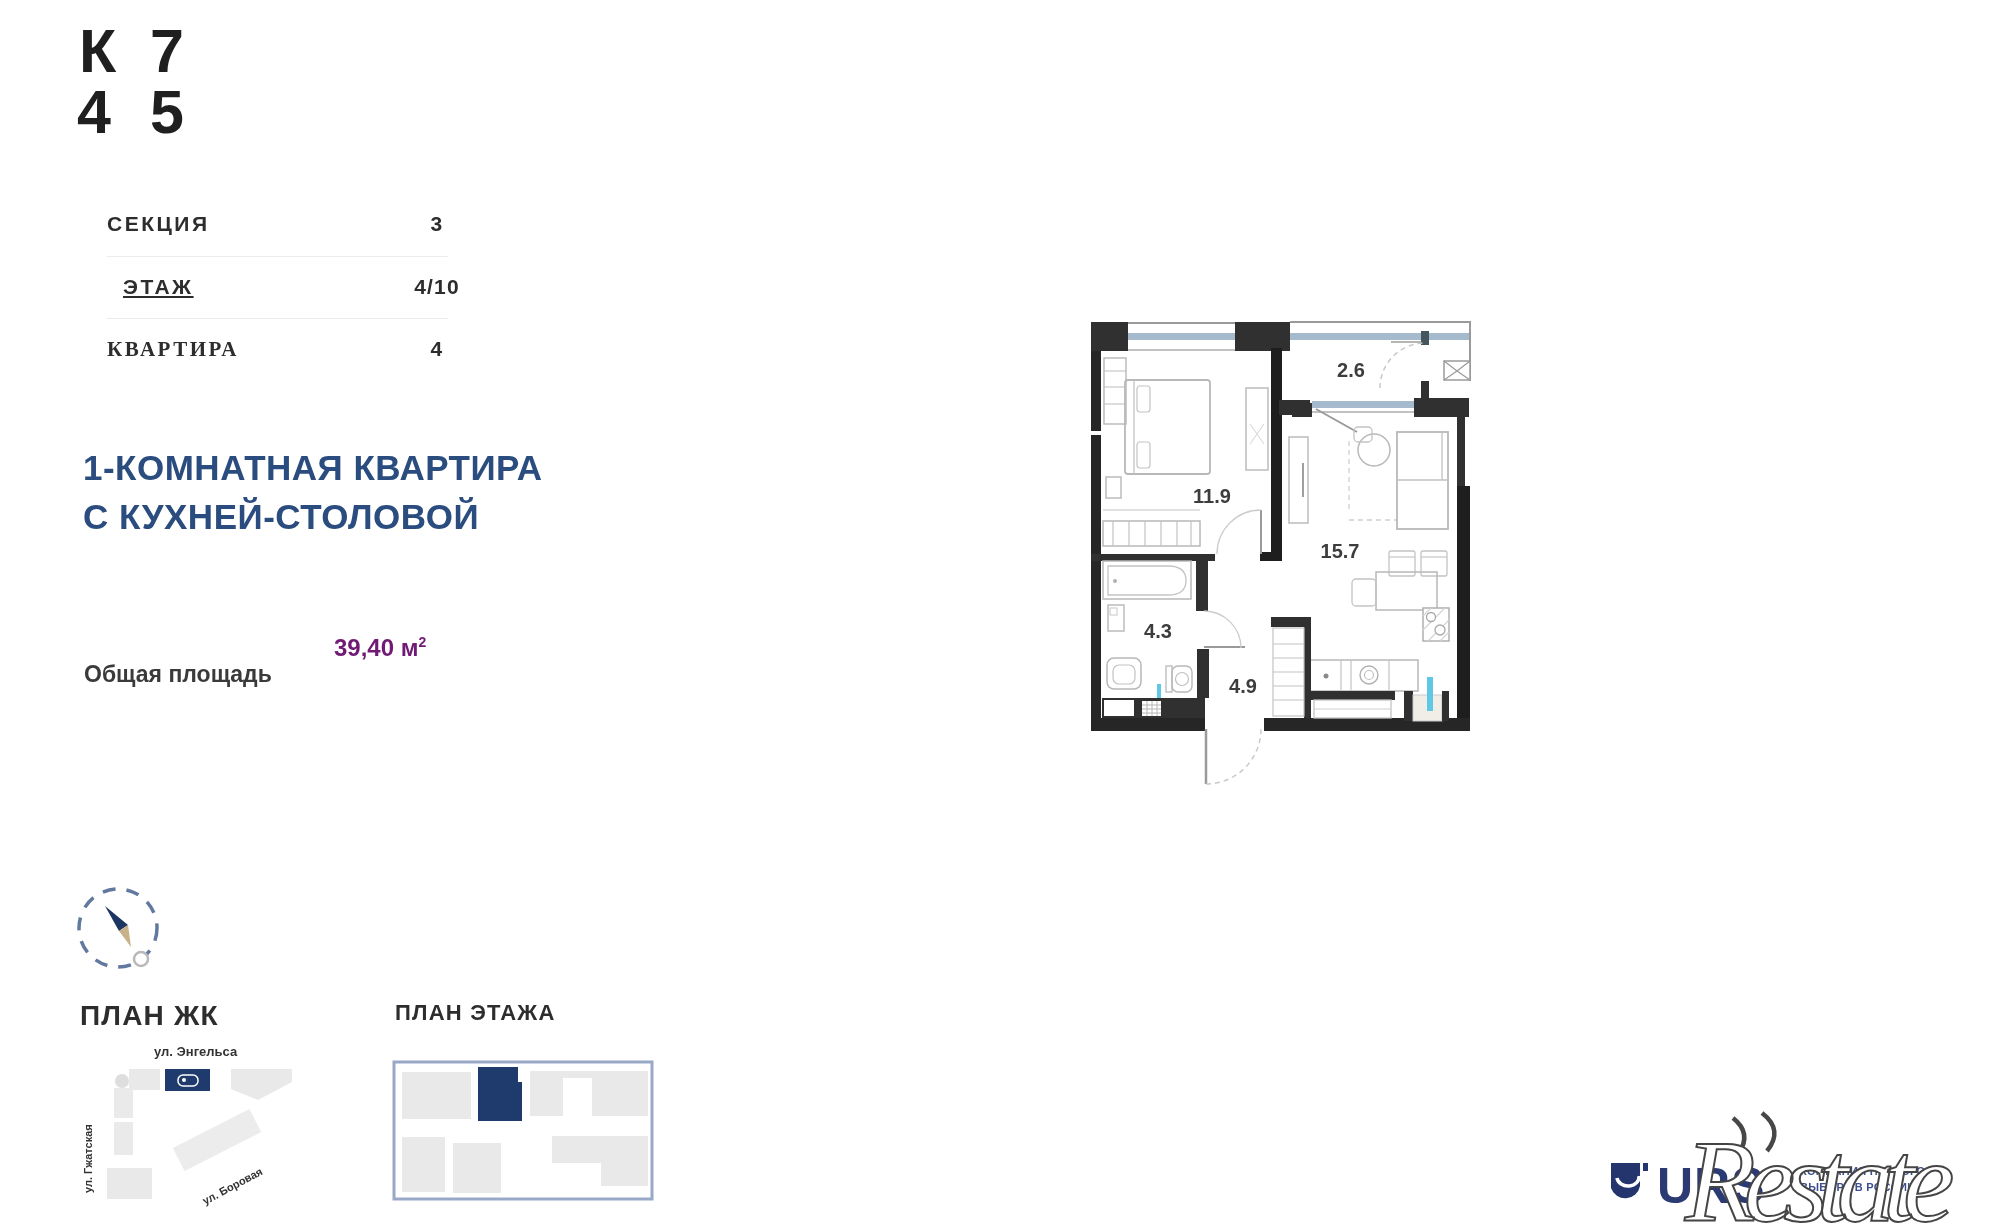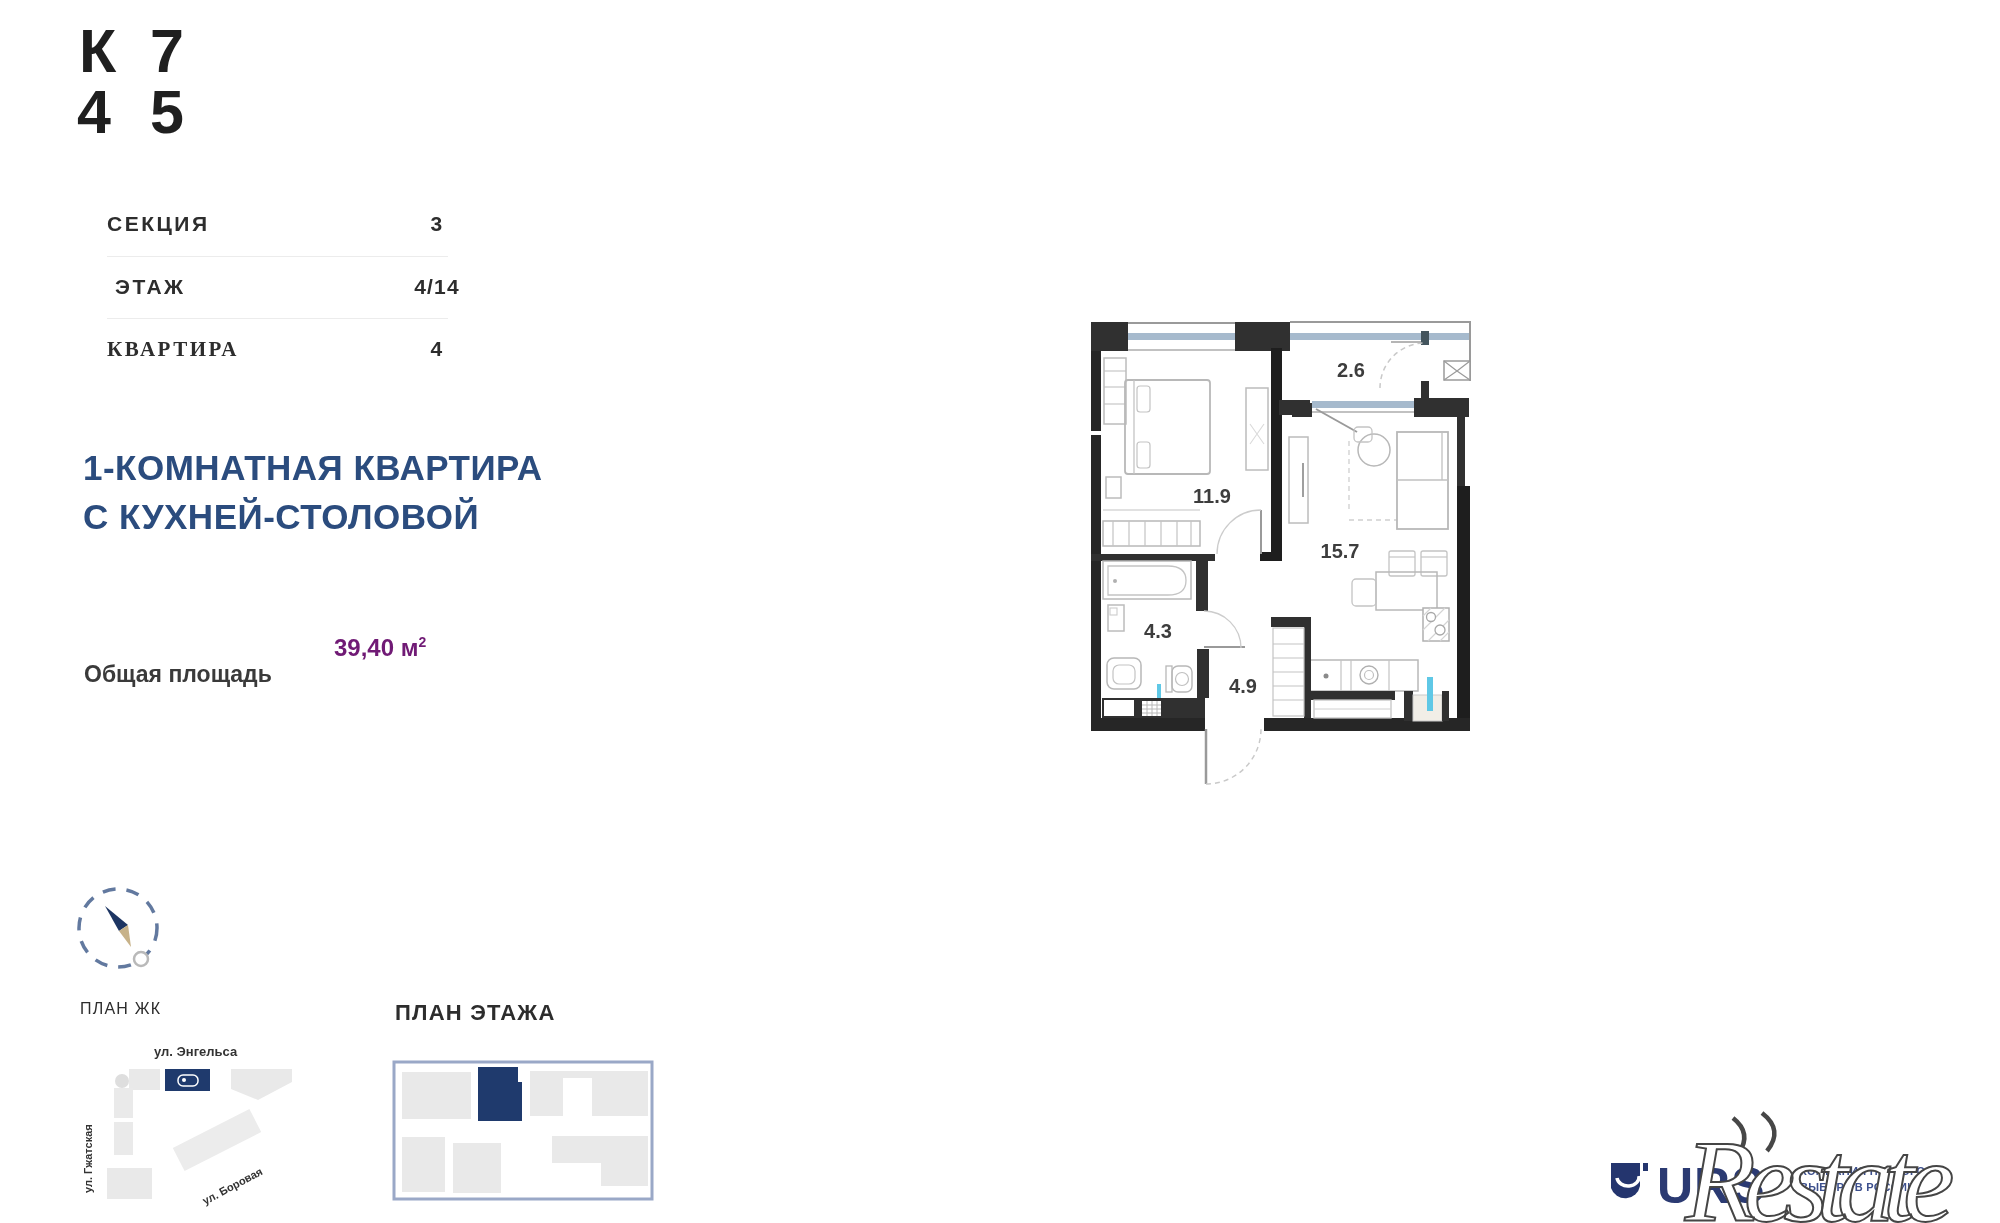--- a/index.html
+++ b/index.html
@@ -23,7 +23,7 @@
 
   <div class="abs" style="left:0;top:56px;width:341px;height:1px;background:#ececec;"></div>
 
-  <div class="abs" style="left:8px;top:75px;">ЭТАЖ</div>
+  <div class="abs" style="left:16px;top:75px;text-decoration:underline;">ЭТАЖ</div>
   <div class="abs" style="left:290px;top:75px;width:80px;text-align:center;letter-spacing:1.2px;">4/14</div>
 
   <div class="abs" style="left:0;top:118px;width:341px;height:1px;background:#ececec;"></div>

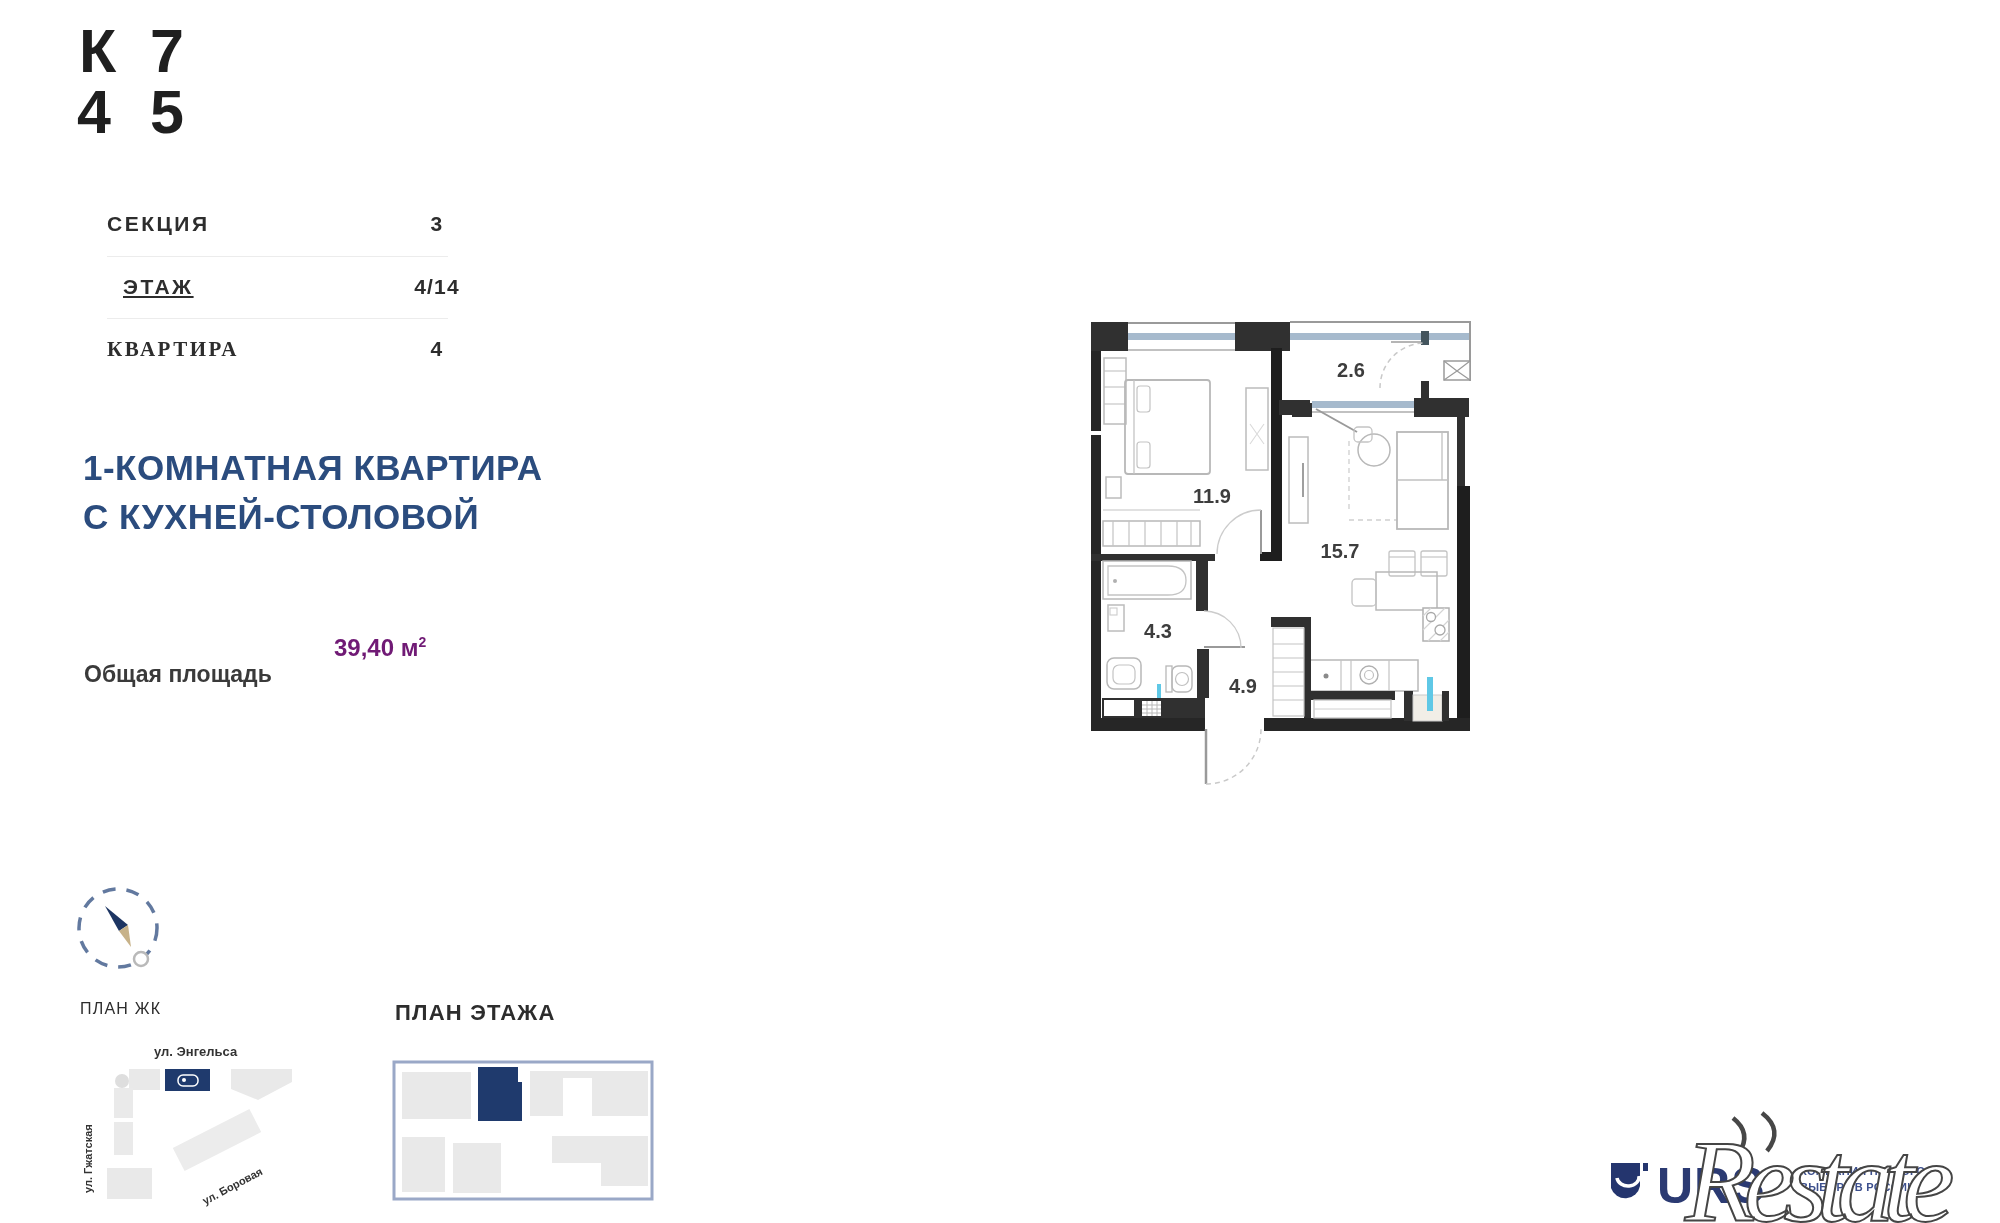--- a/index.html
+++ b/index.html
@@ -24,7 +24,7 @@
   <div class="abs" style="left:0;top:56px;width:341px;height:1px;background:#ececec;"></div>
 
   <div class="abs" style="left:16px;top:75px;text-decoration:underline;">ЭТАЖ</div>
-  <div class="abs" style="left:290px;top:75px;width:80px;text-align:center;letter-spacing:1.2px;">4/14</div>
+  <div class="abs" style="left:290px;top:75px;width:80px;text-align:center;letter-spacing:1.2px;">4/10</div>
 
   <div class="abs" style="left:0;top:118px;width:341px;height:1px;background:#ececec;"></div>
 

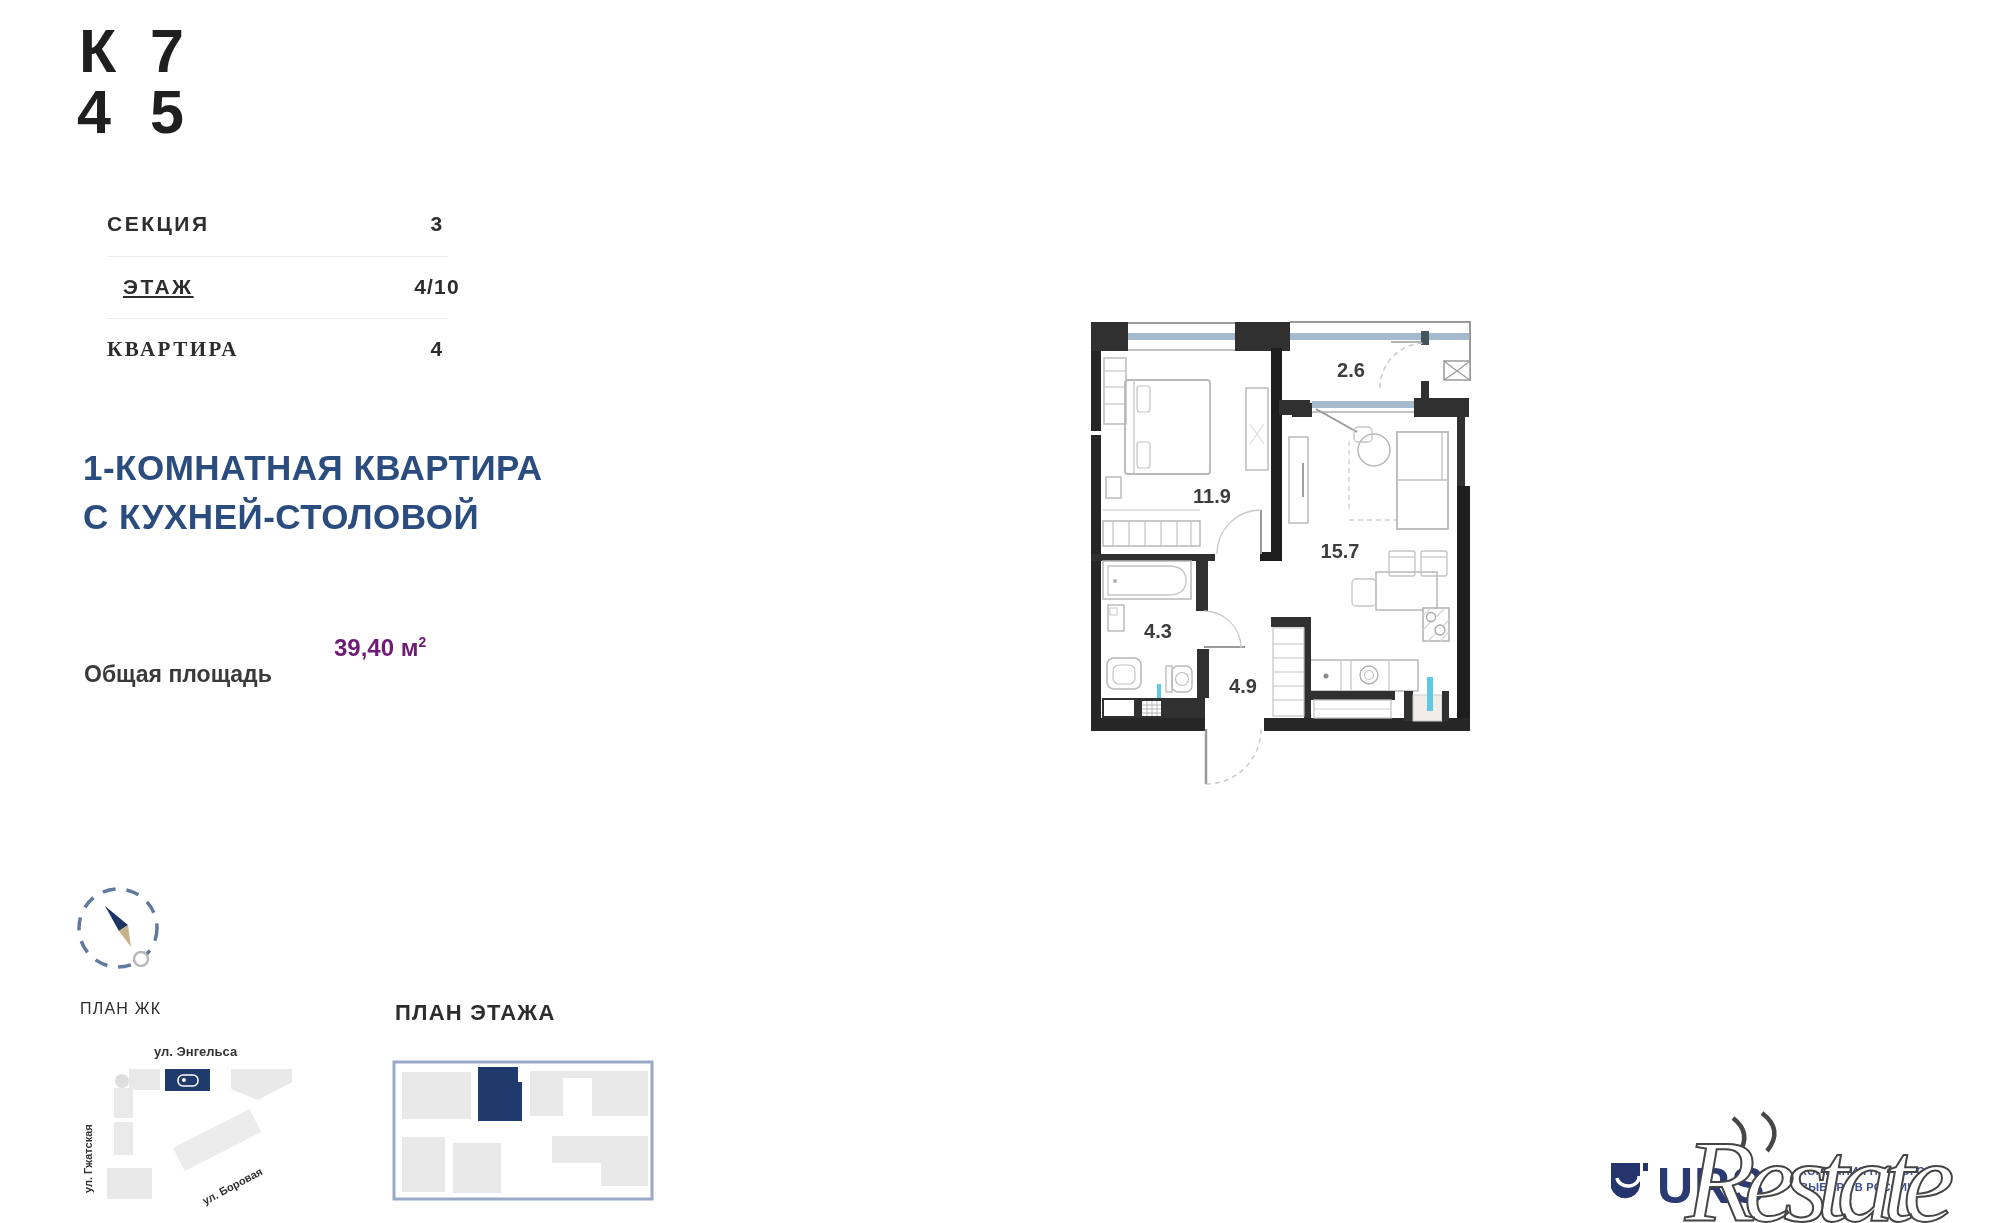--- a/index.html
+++ b/index.html
@@ -48,7 +48,7 @@
   <polygon points="119,931 128,925 131,947" fill="#c7b289"></polygon>
 </svg>
 
-<div class="abs" style="left:80px;top:1000px;font-size:16px;font-weight:normal;color:#2d2d2d;letter-spacing:1.2px;">ПЛАН ЖК</div>
+<div class="abs" style="left:80px;top:1000px;font-size:28px;font-weight:bold;color:#2d2d2d;letter-spacing:1.2px;">ПЛАН ЖК</div>
 <div class="abs" style="left:395px;top:1000px;font-size:22px;font-weight:bold;color:#2d2d2d;letter-spacing:1.2px;">ПЛАН ЭТАЖА</div>
 
 <svg class="abs" style="left:60px;top:1035px;" width="260px" height="188px" viewBox="60 1035 260 188">

